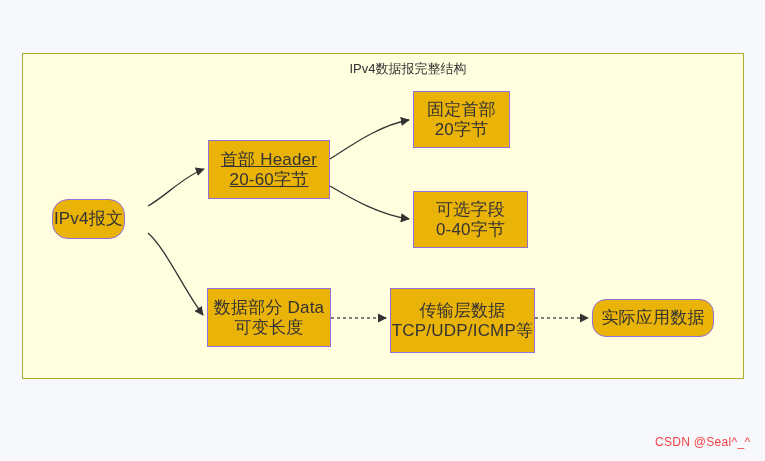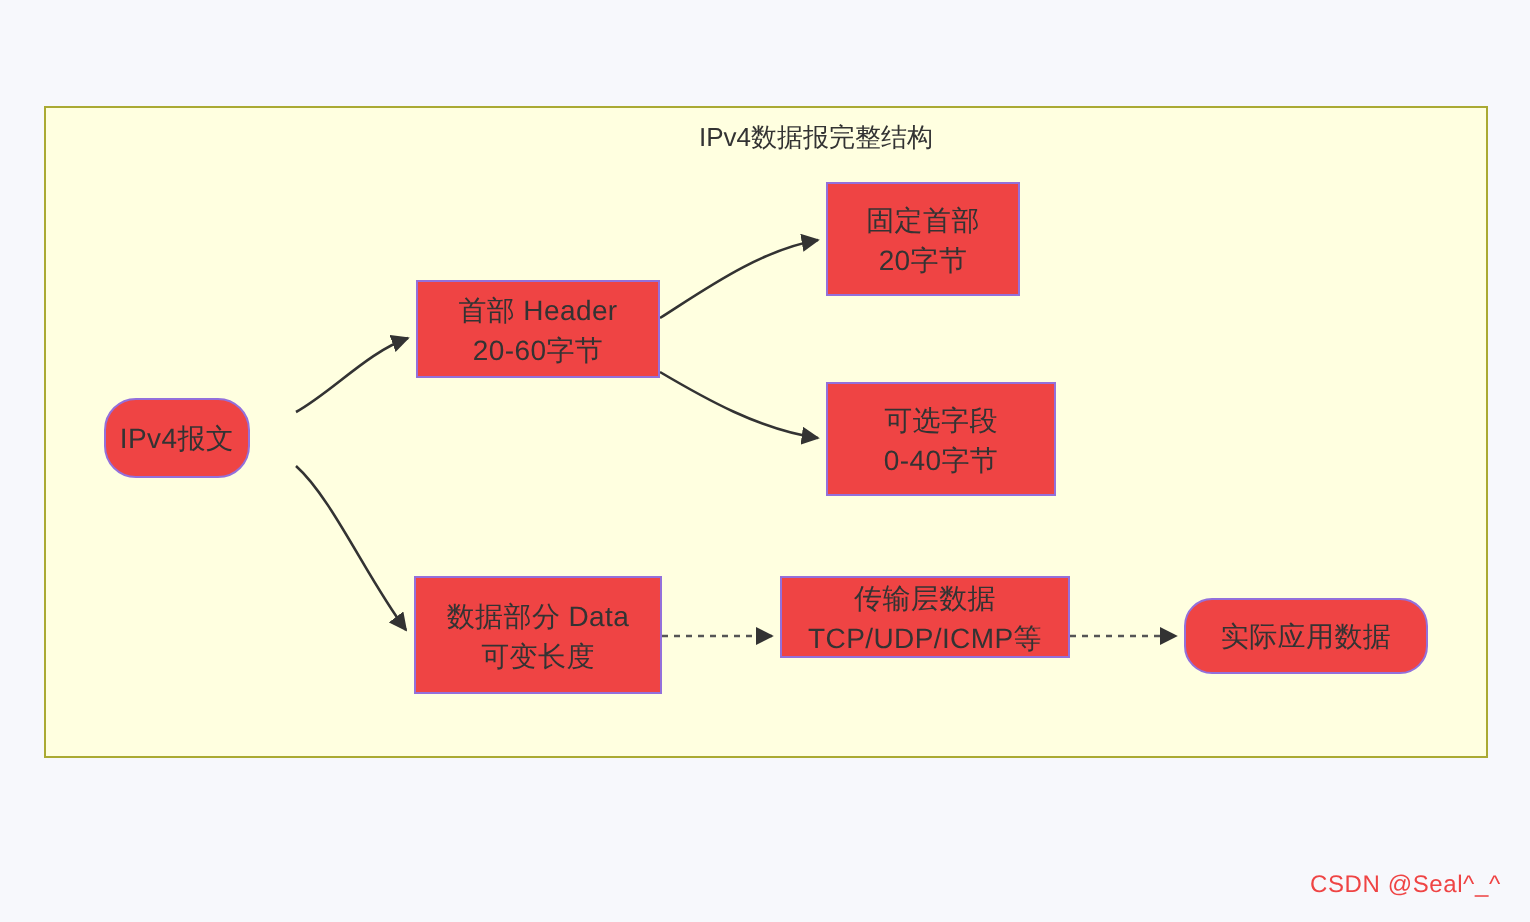--- a/index.html
+++ b/index.html
@@ -29,10 +29,10 @@
   .node {
     position: absolute;
     box-sizing: border-box;
-    background: #ef4444;
+    background: #eab308;
     border: 1px solid #9370db;
     color: #333333;
-    font-size: 14px;
+    font-size: 17px;
     line-height: 20px;
     text-align: center;
     display: flex;

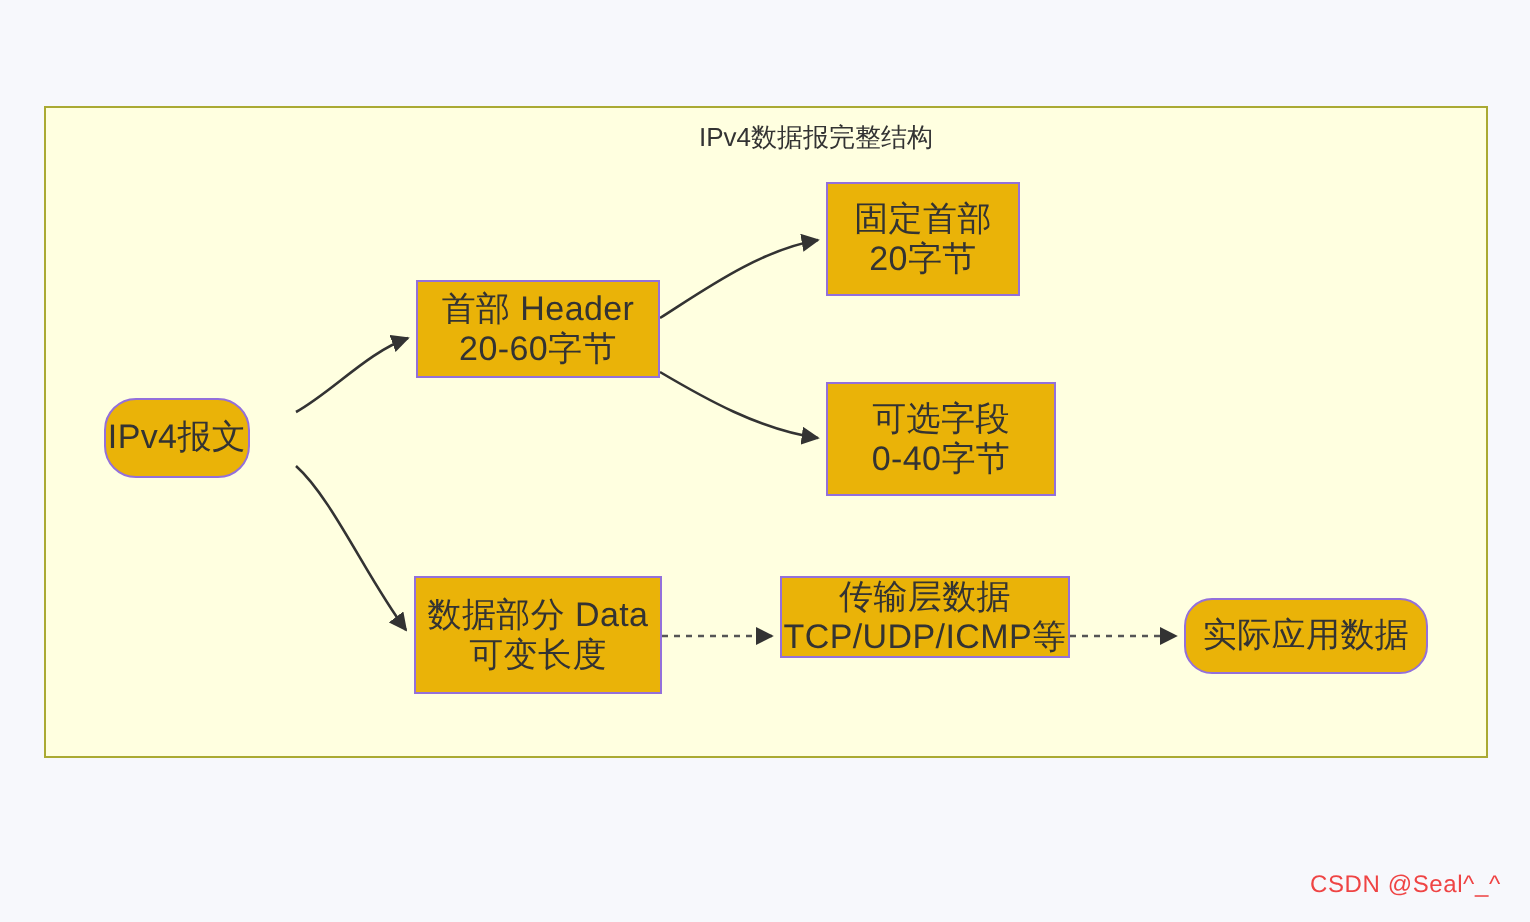--- a/index.html
+++ b/index.html
@@ -61,7 +61,7 @@
   }
   
   #node-ipv4       { left: 52px;  top: 199px; width: 73px;  height: 40px; border-radius: 16px; }
-  #node-header     { left: 208px; top: 140px; width: 122px; height: 49px; }
+  #node-header     { left: 208px; top: 140px; width: 122px; height: 59px; text-decoration: underline; }
   #node-fixed      { left: 413px; top: 91px;  width: 97px;  height: 57px; }
   #node-optional   { left: 413px; top: 191px; width: 115px;  height: 57px; }
   #node-data       { left: 207px; top: 288px; width: 124px; height: 59px; }

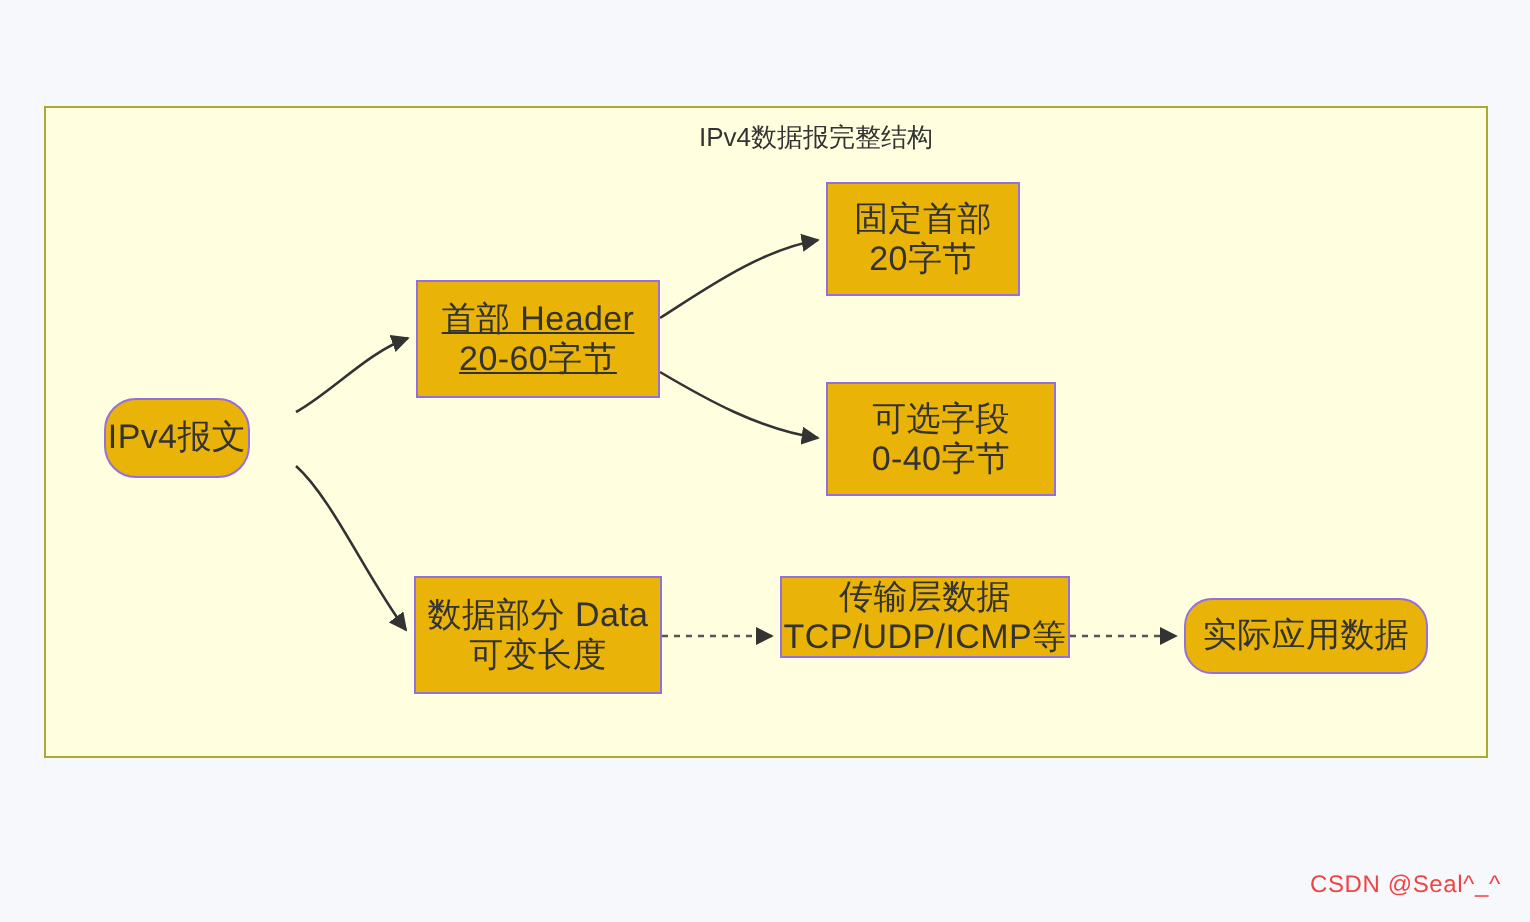--- a/index.html
+++ b/index.html
@@ -65,7 +65,7 @@
   #node-fixed      { left: 413px; top: 91px;  width: 97px;  height: 57px; }
   #node-optional   { left: 413px; top: 191px; width: 115px;  height: 57px; }
   #node-data       { left: 207px; top: 288px; width: 124px; height: 59px; }
-  #node-transport  { left: 390px; top: 288px; width: 145px; height: 41px; }
+  #node-transport  { left: 390px; top: 288px; width: 145px; height: 65px; }
   #node-payload    { left: 592px; top: 299px; width: 122px; height: 38px; border-radius: 14px; }
   #cluster-title   { left: 22px;  top: 60px;  width: 722px; padding-left: 25px; }
   #watermark       { left: 655px; top: 435px; }

